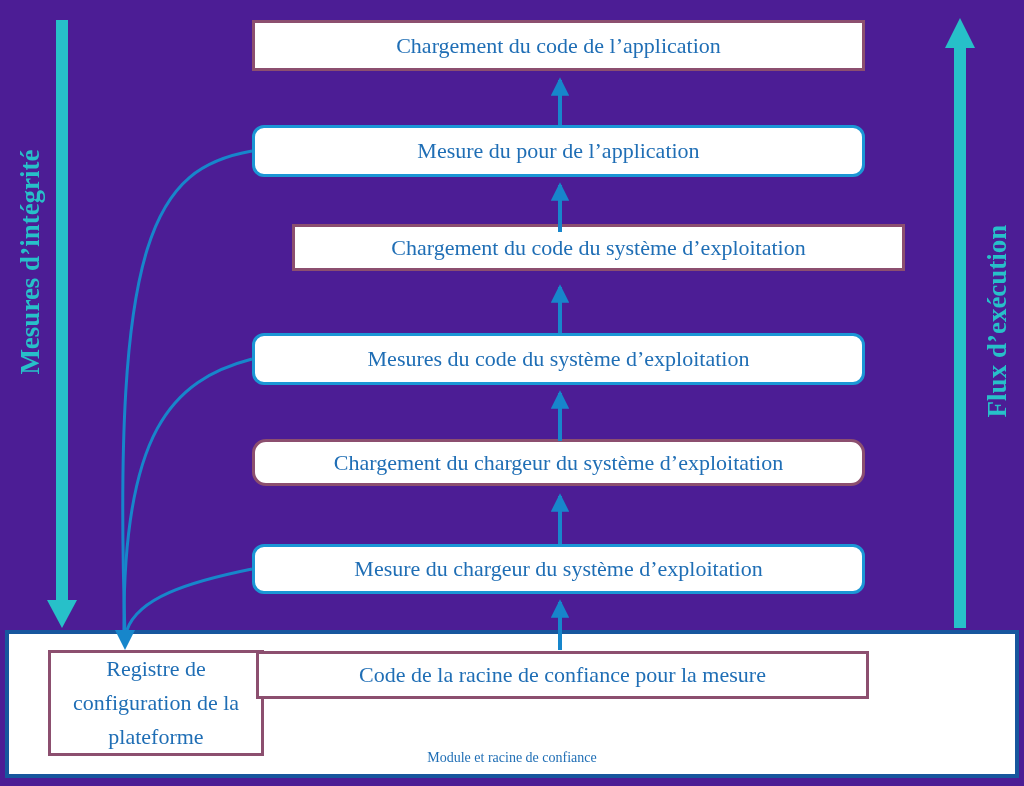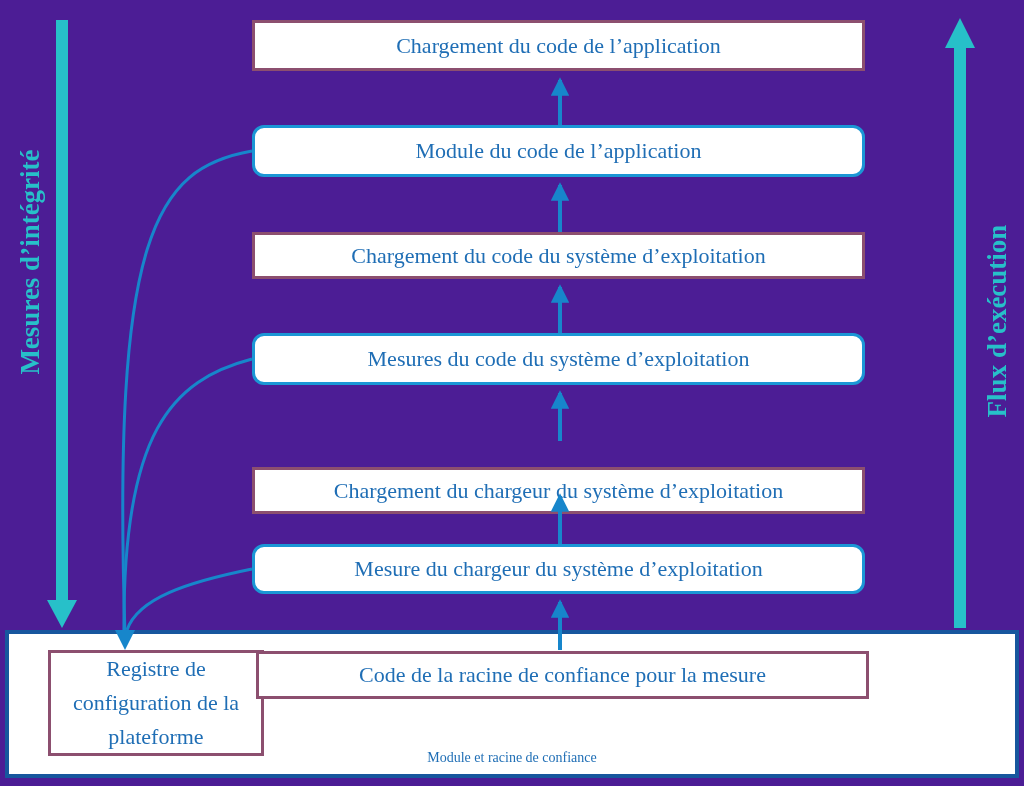--- a/index.html
+++ b/index.html
@@ -90,7 +90,7 @@
     <span>Chargement du code de l’application</span>
   </div>
   <div class="chain-box measure-box b2">
-    <span>Module du code de l’application</span>
+    <span>Mesure du pour de l’application</span>
   </div>
   <div class="chain-box load-box b3">
     <span>Chargement du code du système d’exploitation</span>

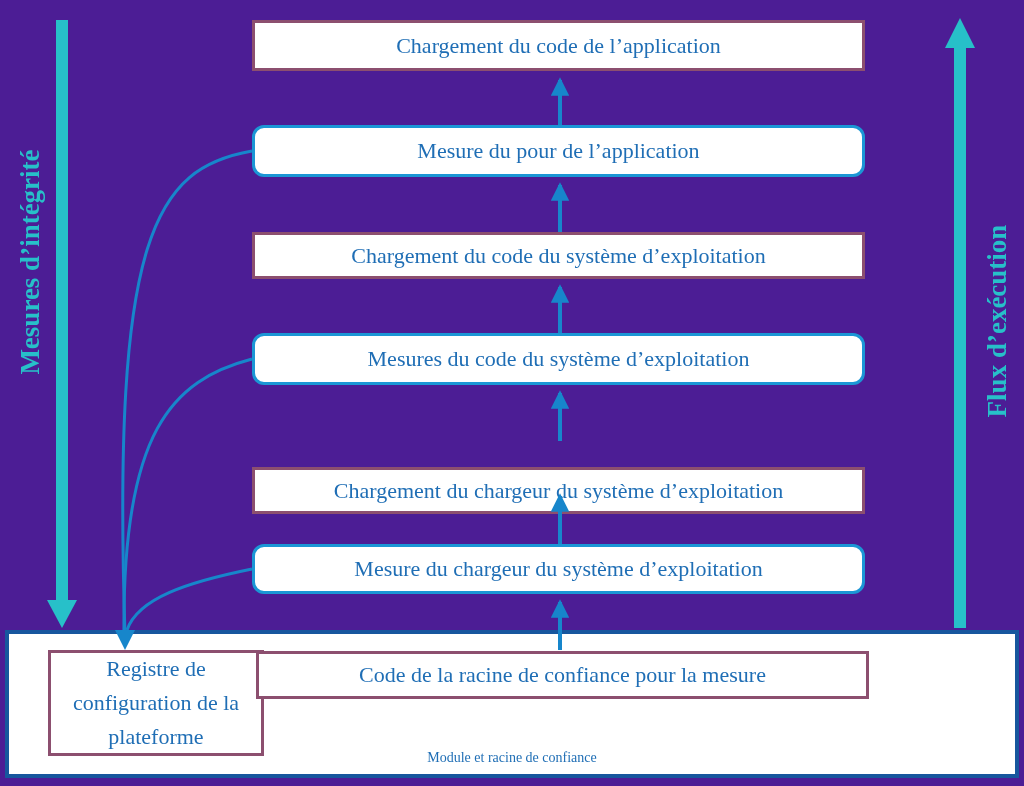--- a/index.html
+++ b/index.html
@@ -25,7 +25,7 @@
   .measure-box{border:3.5px solid #1B96D5;border-radius:12px;}
   .b1{top:20px;height:51px;}
   .b2{top:125px;height:52px;}
-  .b3{top:232px;height:47px;}
+  .b3{top:224px;height:47px;margin-left:40px;}
   .b4{top:333px;height:52px;}
   .b5{top:467px;height:47px;}
   .b6{top:544px;height:50px;}

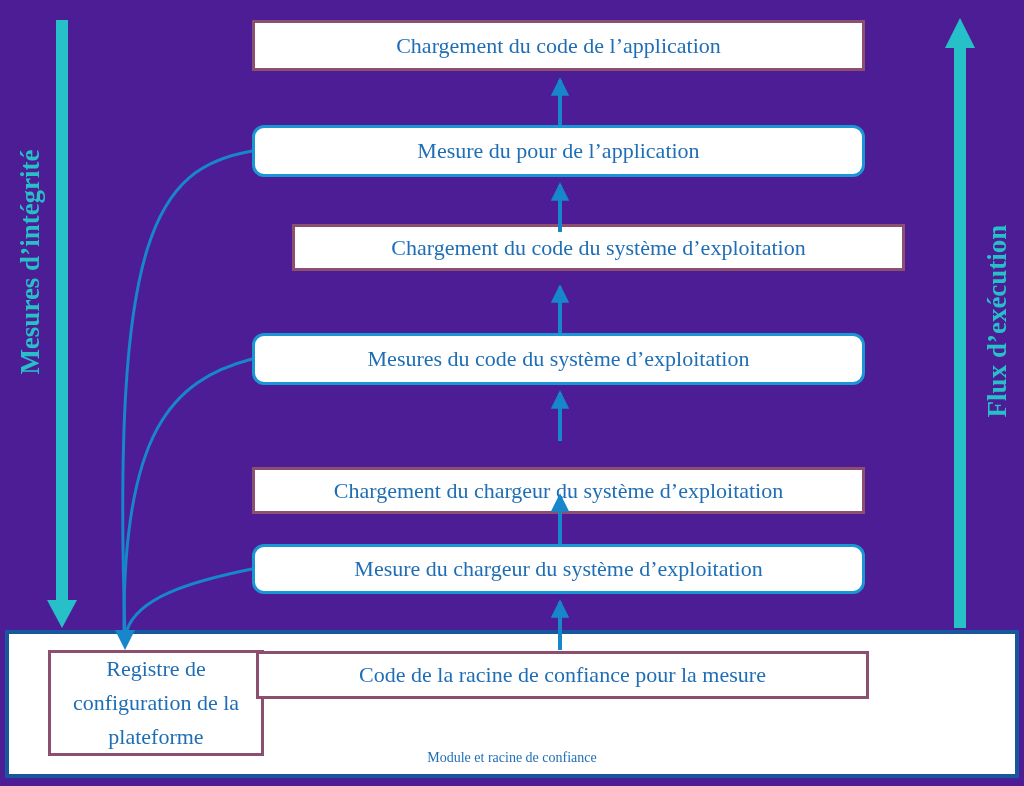--- a/index.html
+++ b/index.html
@@ -27,7 +27,7 @@
   .b2{top:125px;height:52px;}
   .b3{top:224px;height:47px;margin-left:40px;}
   .b4{top:333px;height:52px;}
-  .b5{top:467px;height:47px;}
+  .b5{top:439px;height:47px;border-radius:14px;}
   .b6{top:544px;height:50px;}
   #trust-container{
     position:absolute;

